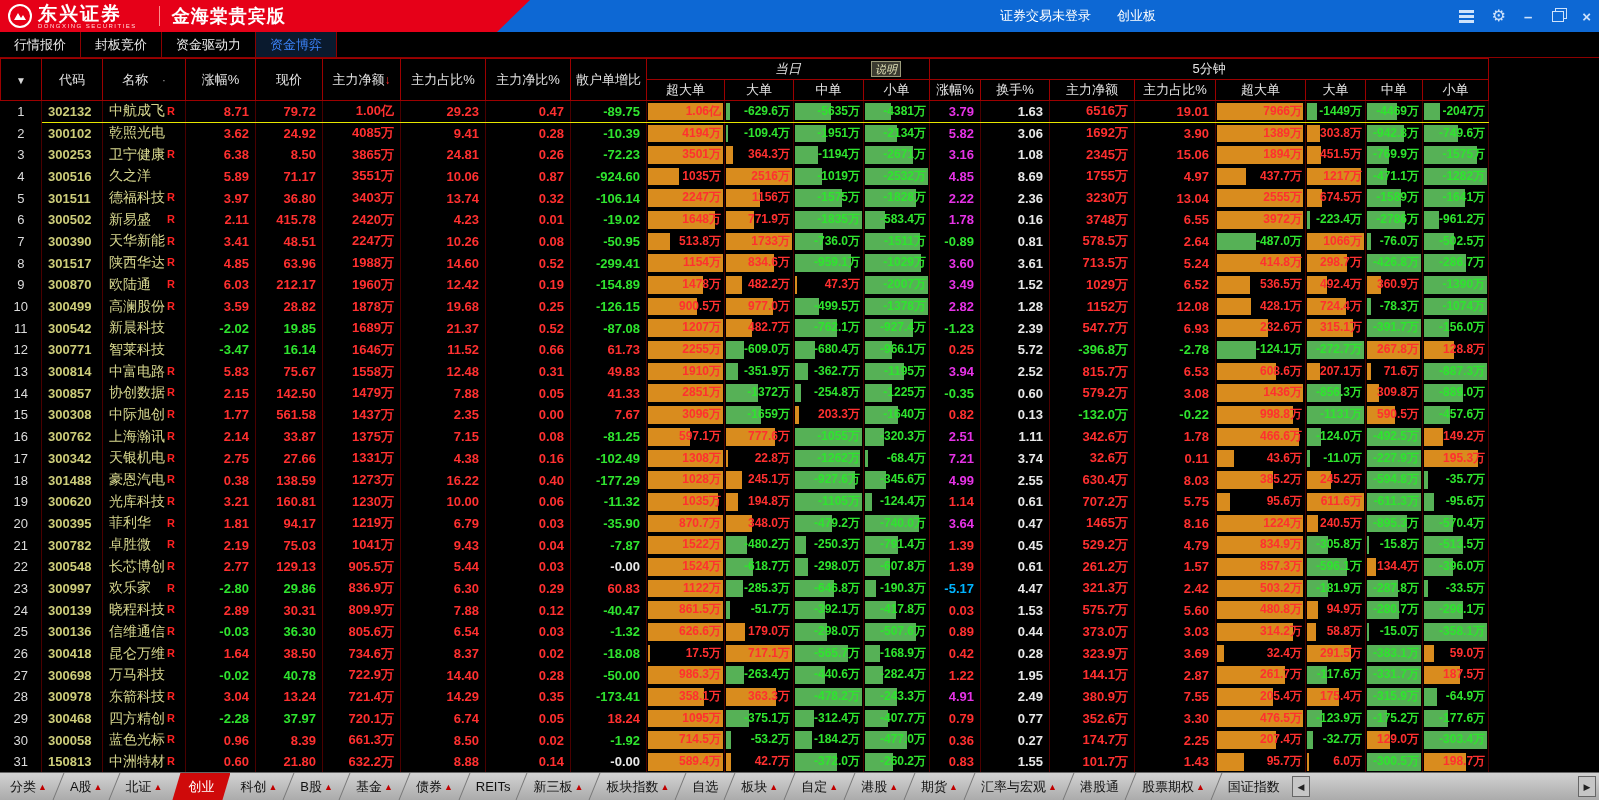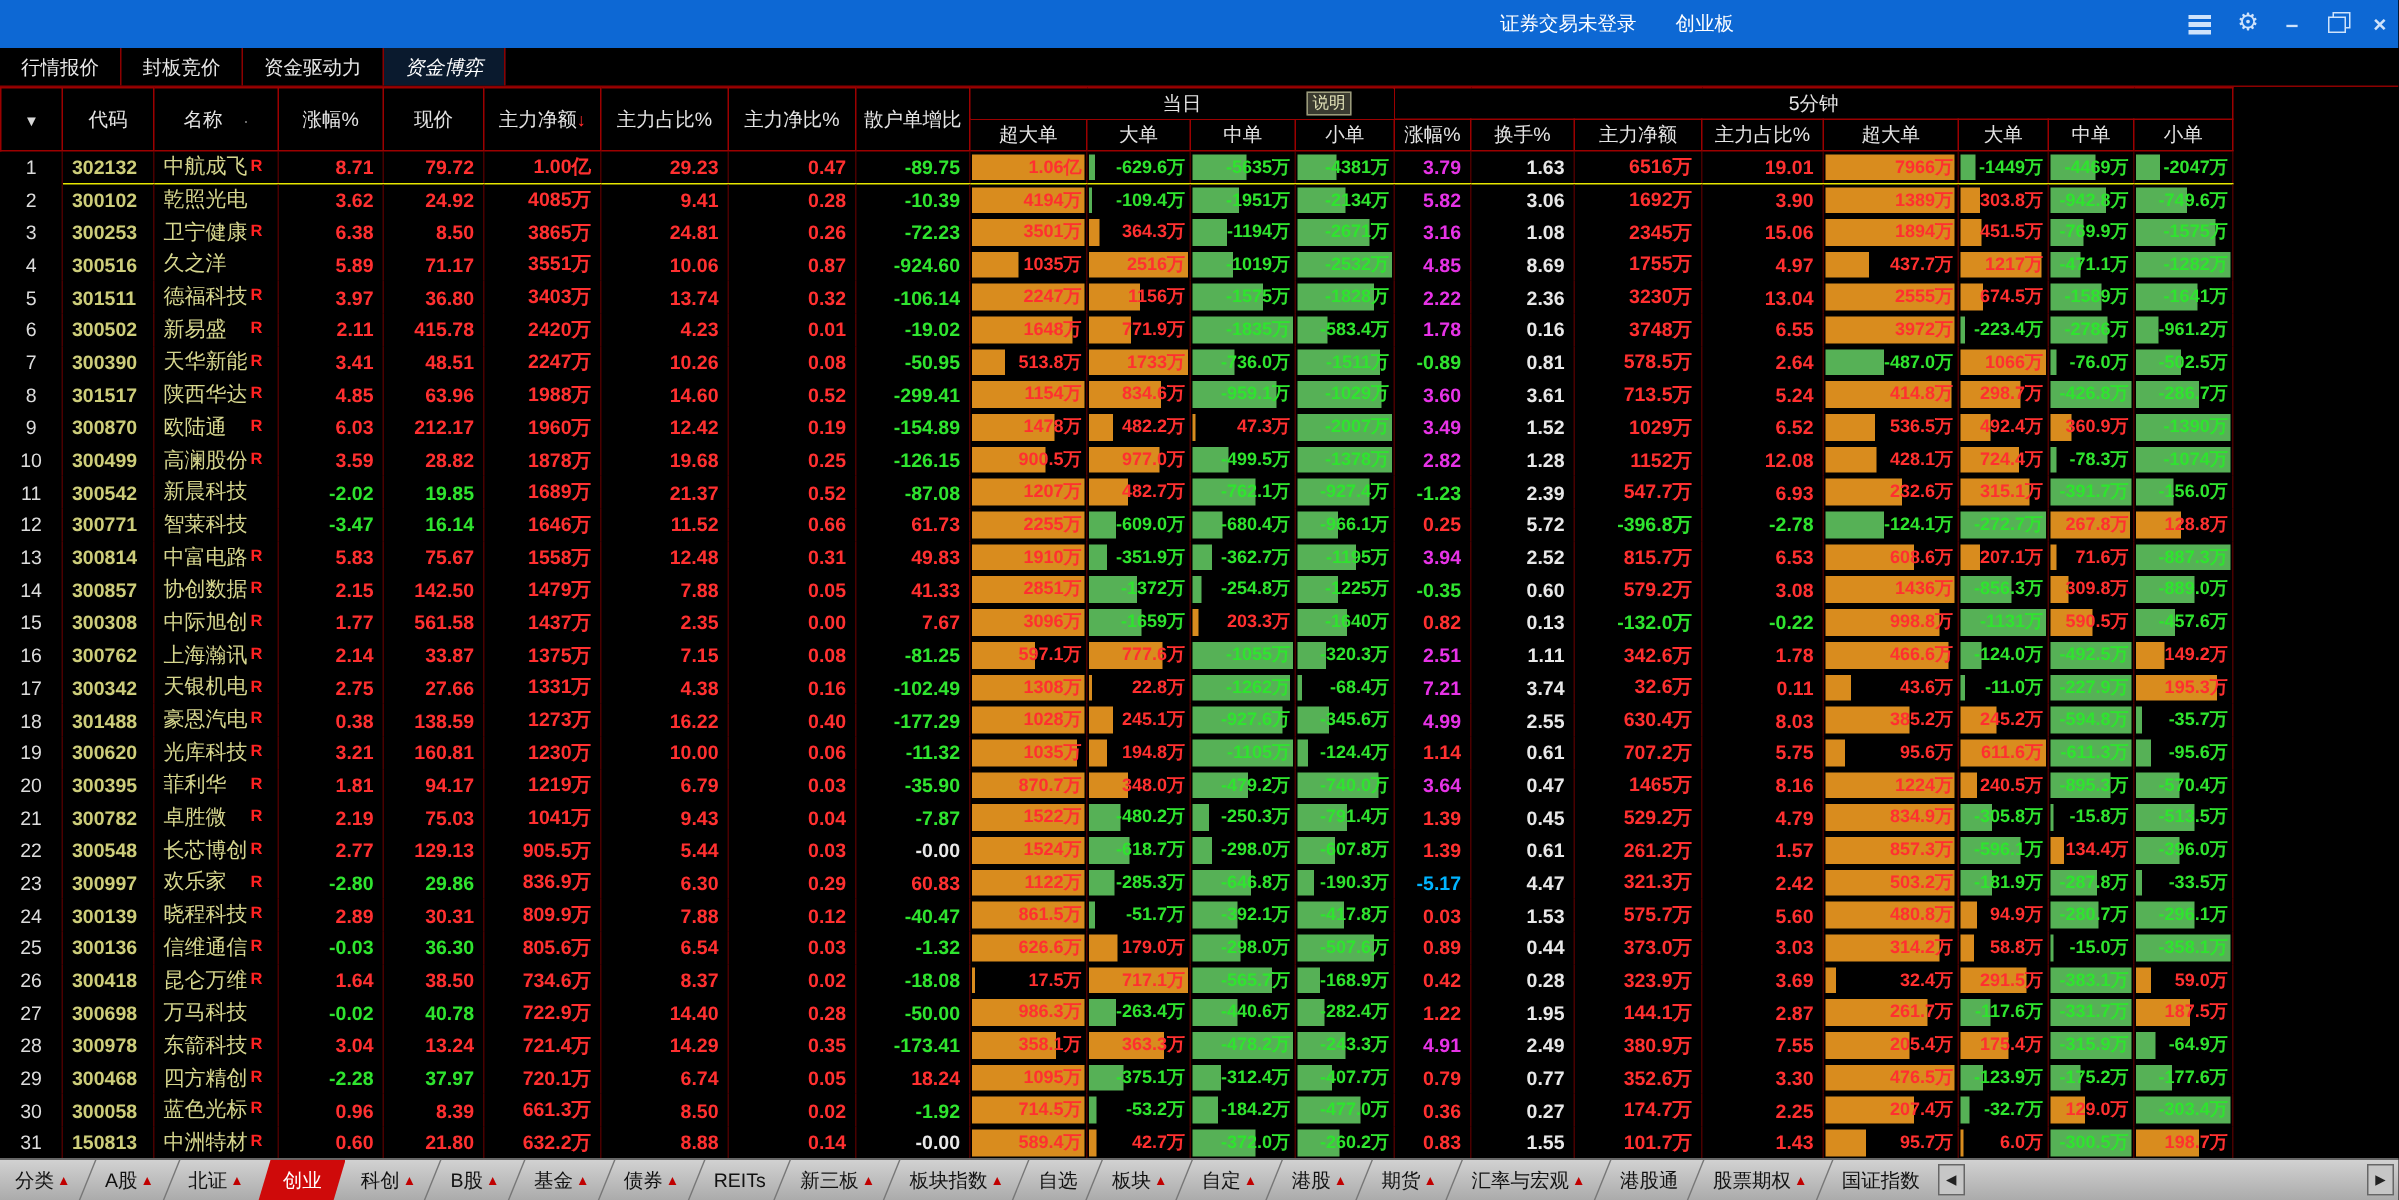--- a/index.html
+++ b/index.html
@@ -82,6 +82,19 @@
 <body>
 
 <div class="titlebar">
+  <div class="brand">
+    <span class="logo">
+      <svg width="14" height="10" viewBox="0 0 14 10">
+          <path d="M1 9 L5 2 L8 7 L10 4 L13 9 Z" fill="#fff"></path>
+        </svg>
+    </span>
+    <span class="brandname">
+      <div class="cn">东兴证券</div>
+      <div class="en">DONGXING SECURITIES</div>
+    </span>
+    <span class="branddiv"></span>
+    <span class="edition">金海棠贵宾版</span>
+  </div>
   <div class="tstatus" id="tstatus">
       <span>证券交易未登录</span>
       <span>创业板</span>

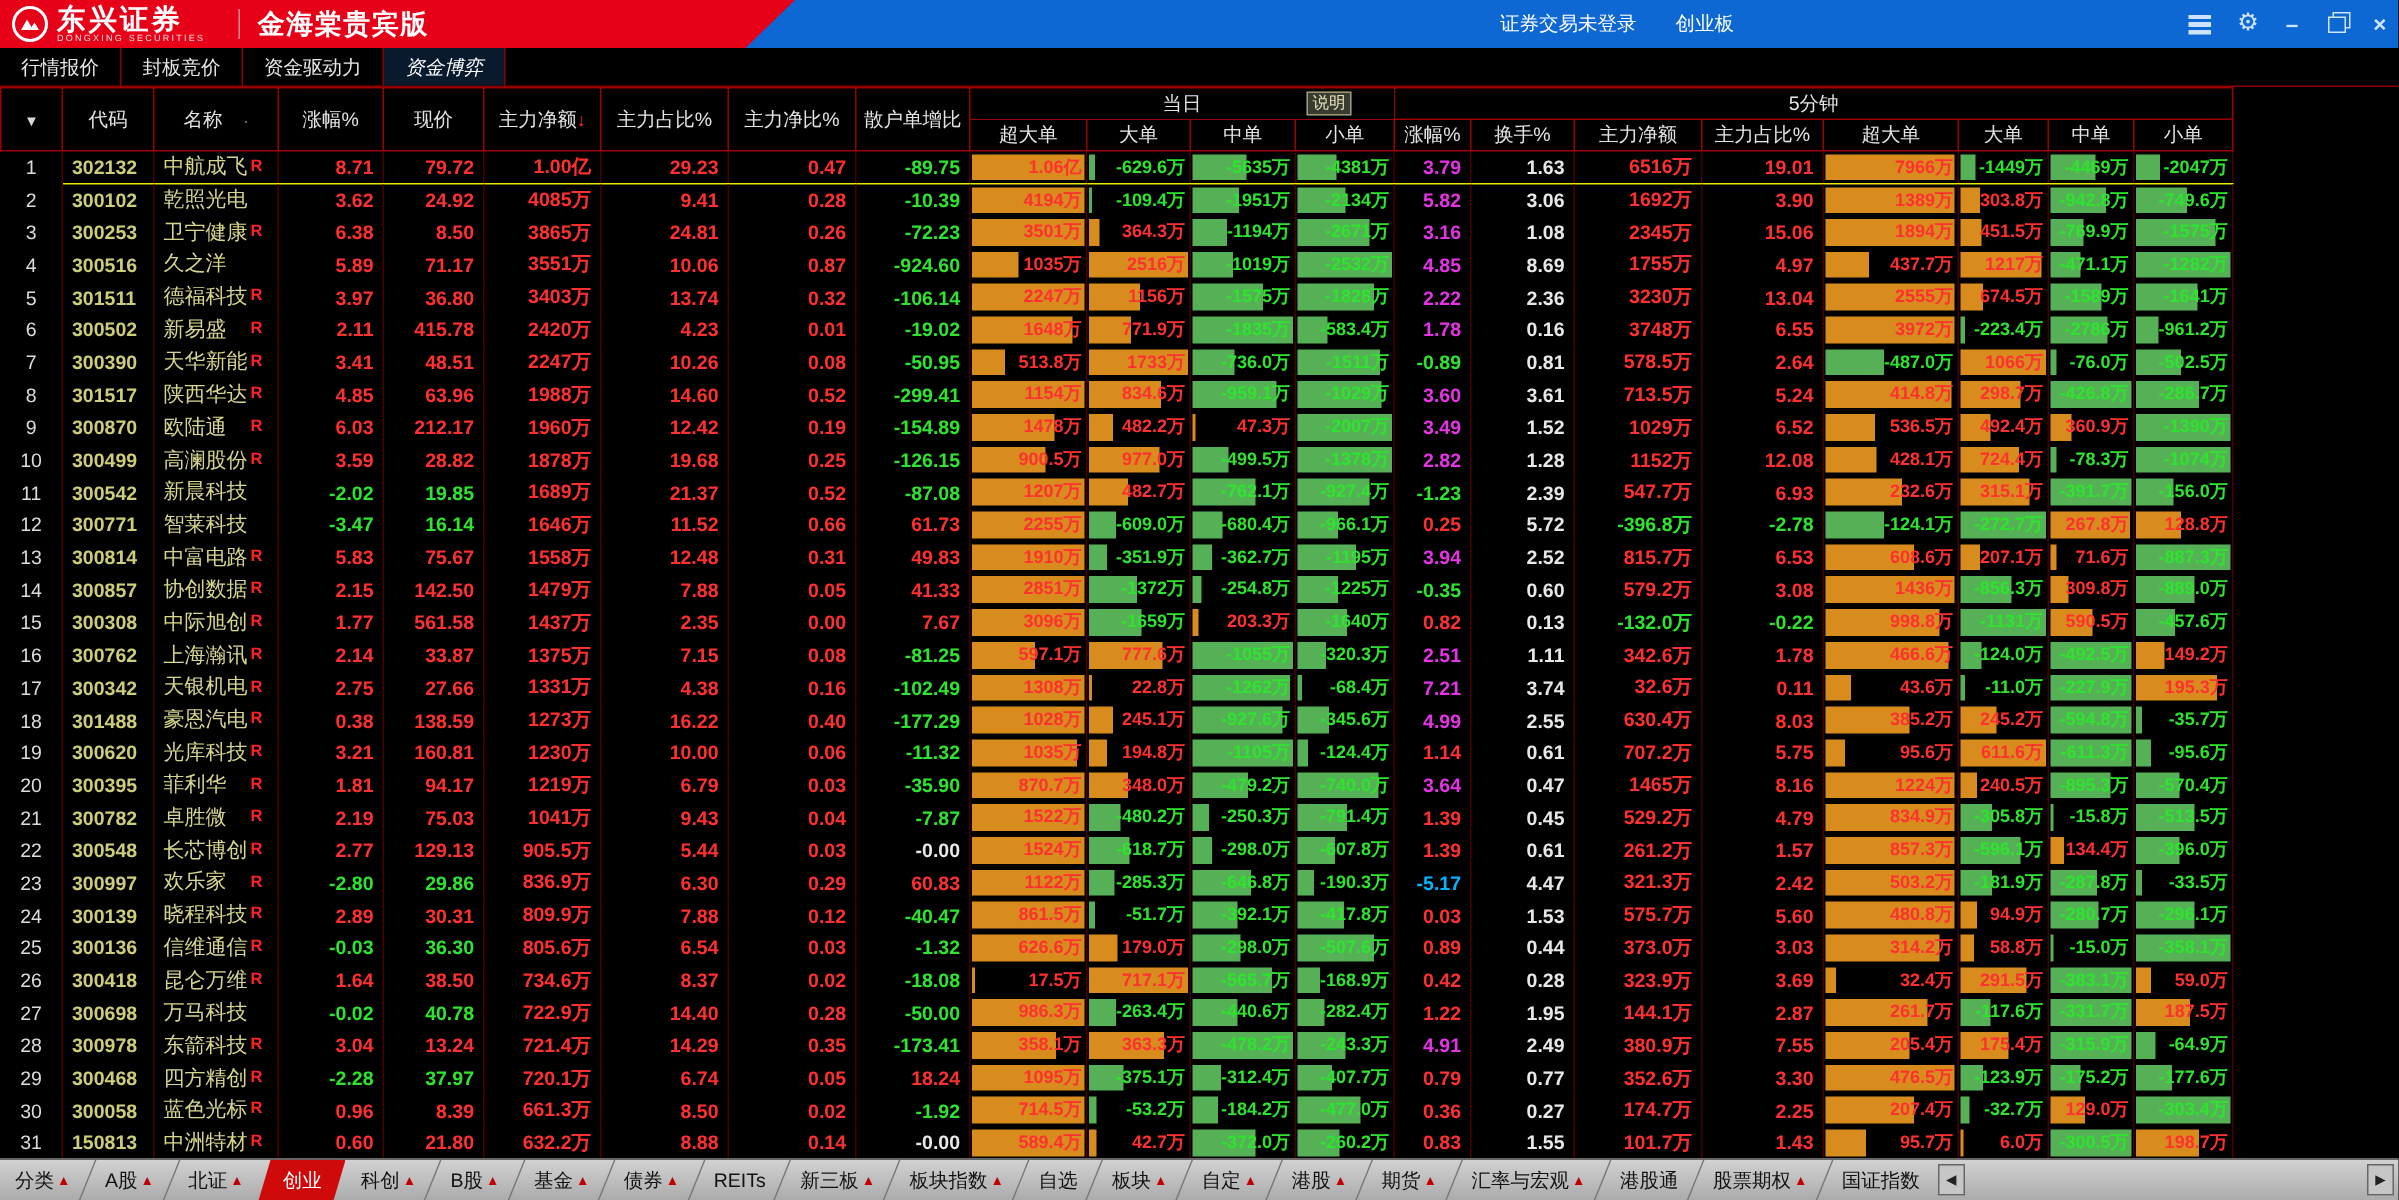--- a/index.html
+++ b/index.html
@@ -31,7 +31,7 @@
   
   .toolbar{height:25px;background:#000;border-bottom:1px solid #8c0000;display:flex;align-items:stretch;position:relative;}
   .tbitem{color:#e8e8e8;font-size:13px;padding:0 14px;display:flex;align-items:center;border-right:1px solid #8c0000;cursor:pointer;}
-  .tbitem.tbact{color:#ffffff;background:#0a1a2e;font-style:italic;}
+  .tbitem.tbact{color:#3b82f6;background:#0a1a2e;}
   .tbright{position:absolute;right:0;top:0;bottom:0;display:flex;}
   .tbright .tbitem{border-right:none;border-left:1px solid #8c0000;}
   

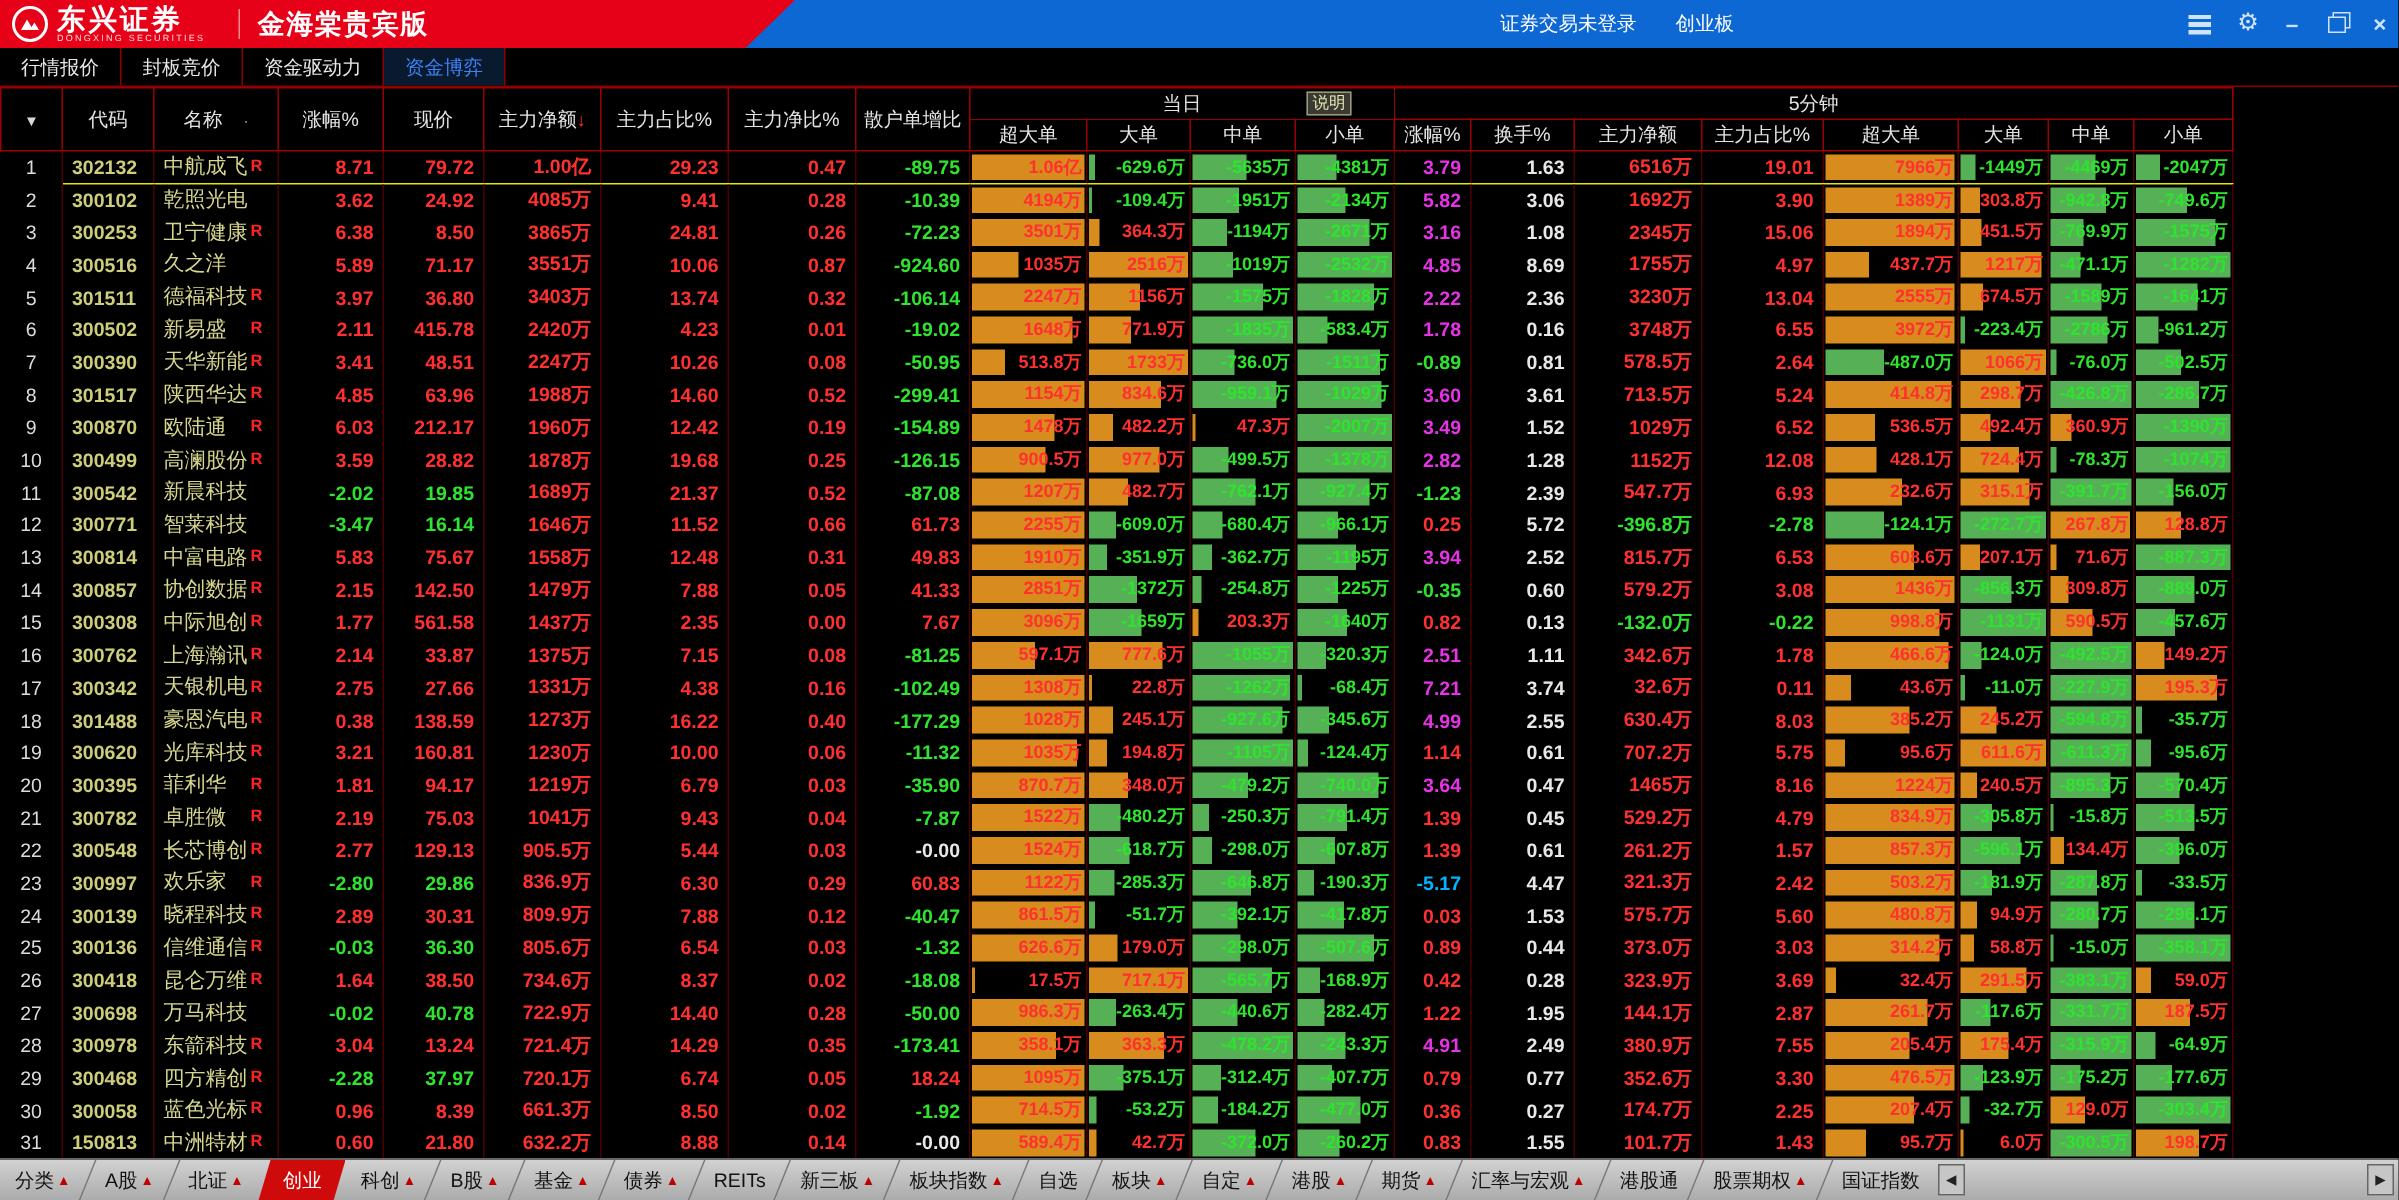--- a/index.html
+++ b/index.html
@@ -60,7 +60,7 @@
   .bt{position:absolute;right:3px;top:0;line-height:21.7px;font-size:12px;font-weight:bold;}
   .selrow td{border-bottom:1px solid #e6e600;}
   .selrow td:first-child,.selrow td.lastfill{border-bottom:1px solid transparent;}
-  .grouphead{position:relative;}
+  .grouphead{position:relative;font-style:italic;}
   .notebtn{position:absolute;right:28px;top:2px;border:1px solid #9a9a7a;background:#3a3a30;color:#e2e2b8;
      font-size:11px;padding:0 3px;line-height:14px;cursor:pointer;}
   .sortarrow{color:#ff2a2a;font-size:12px;}

